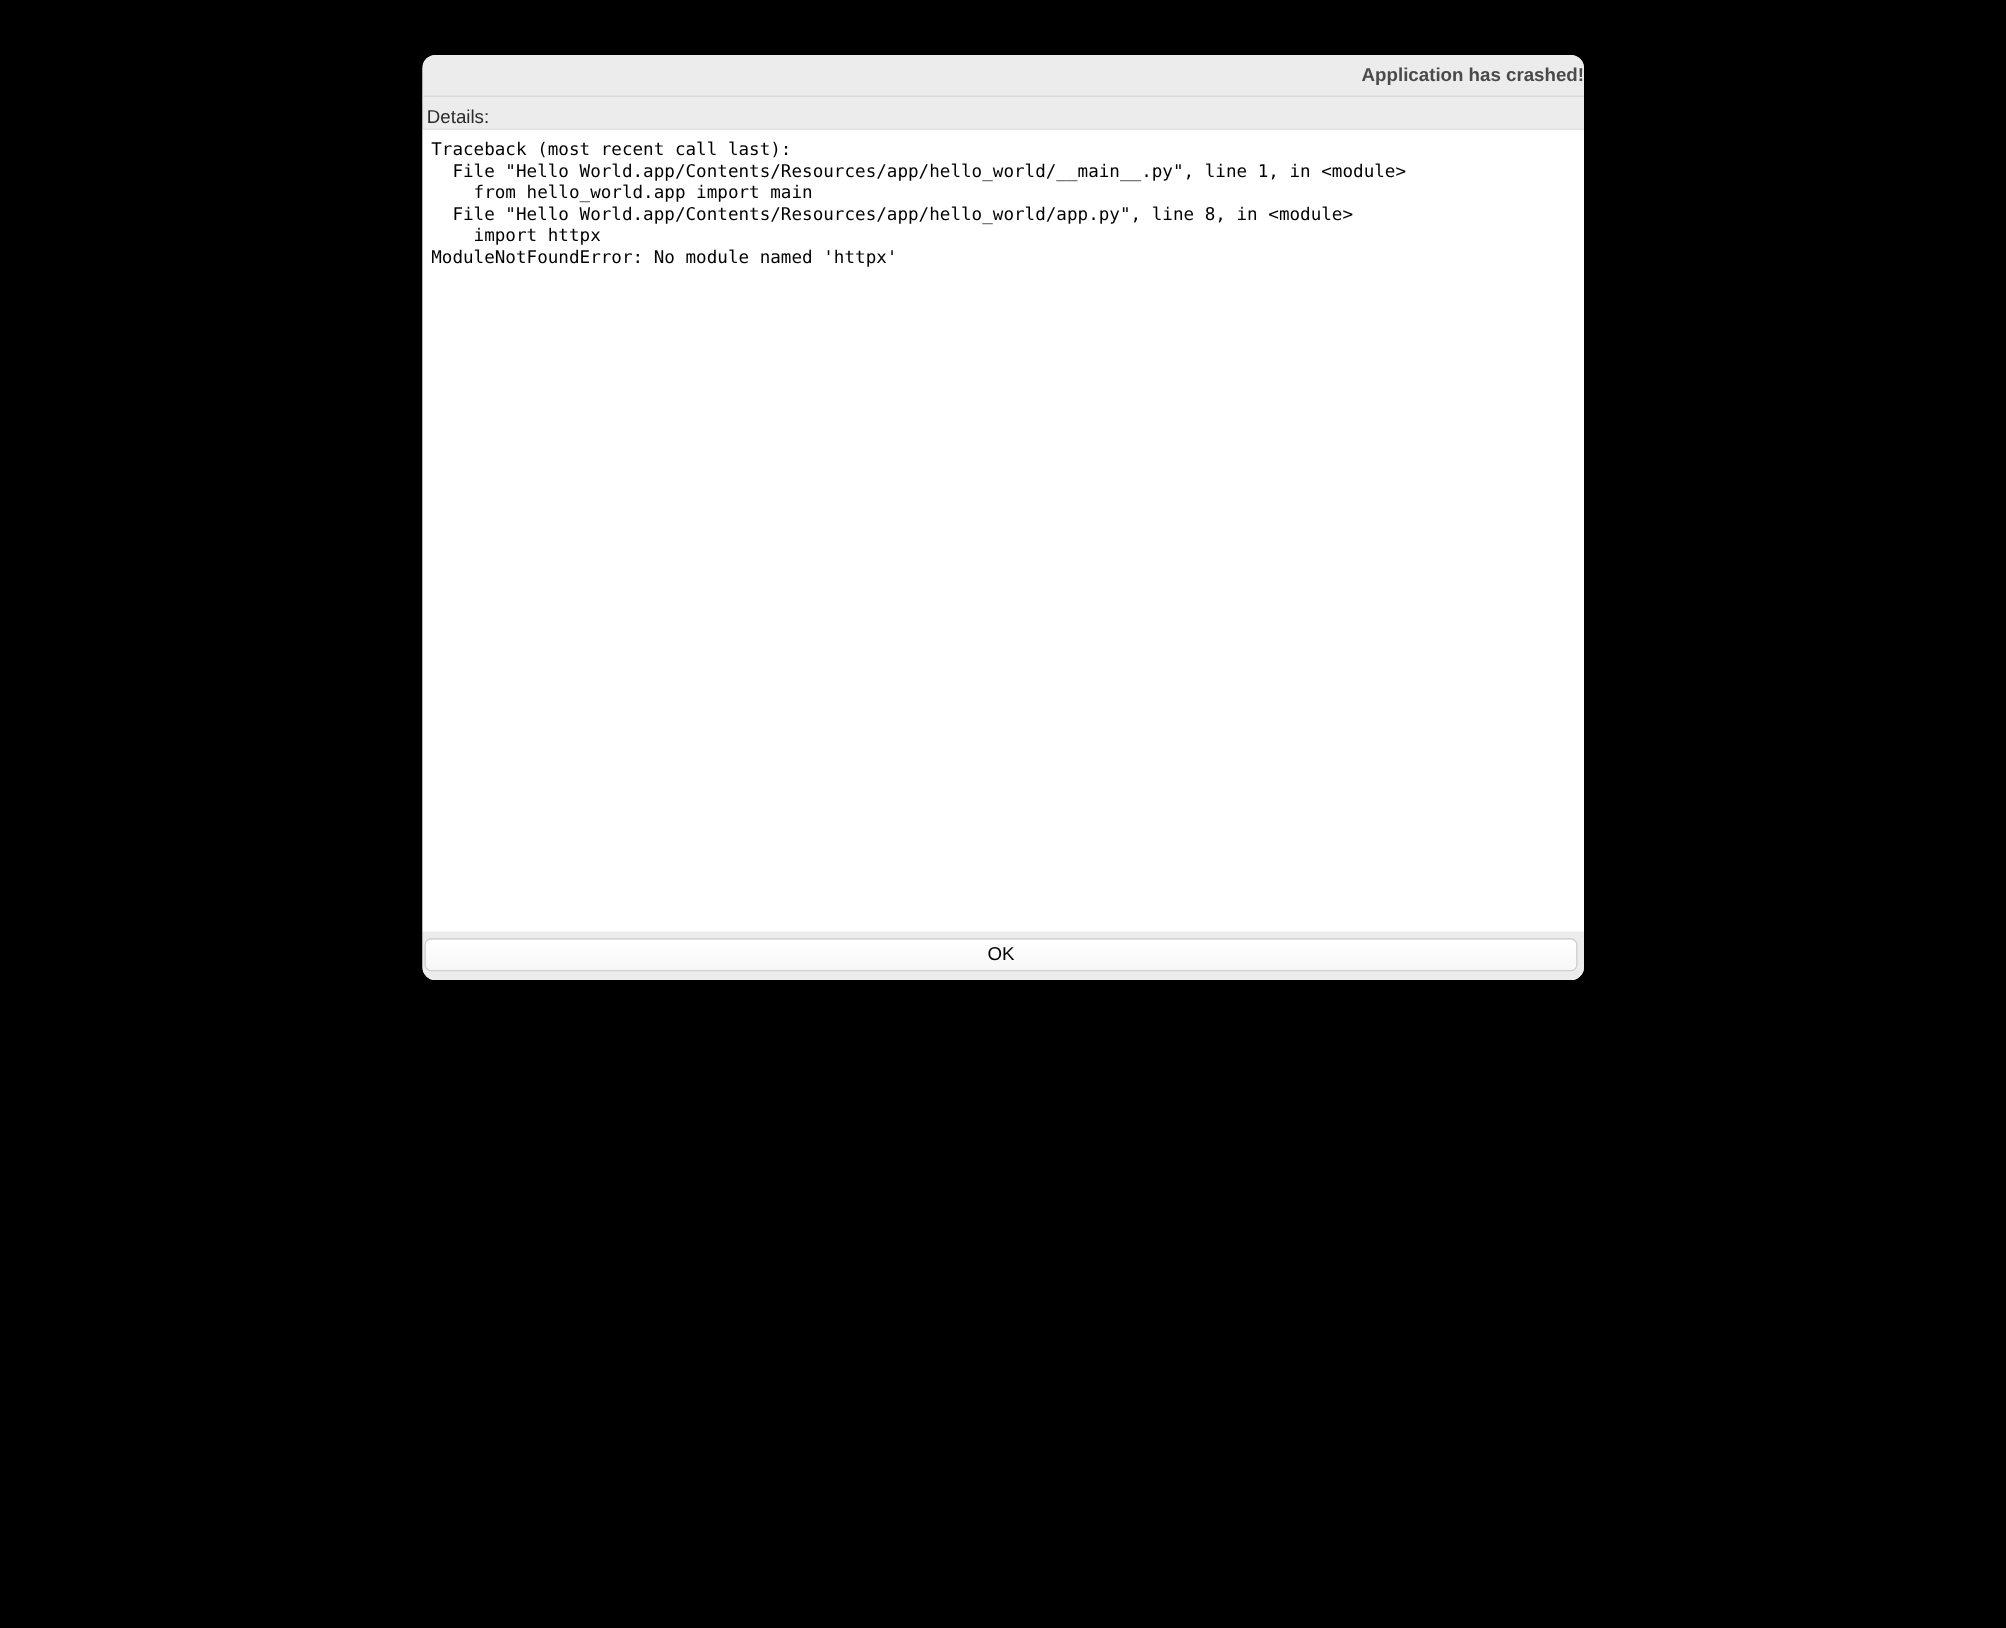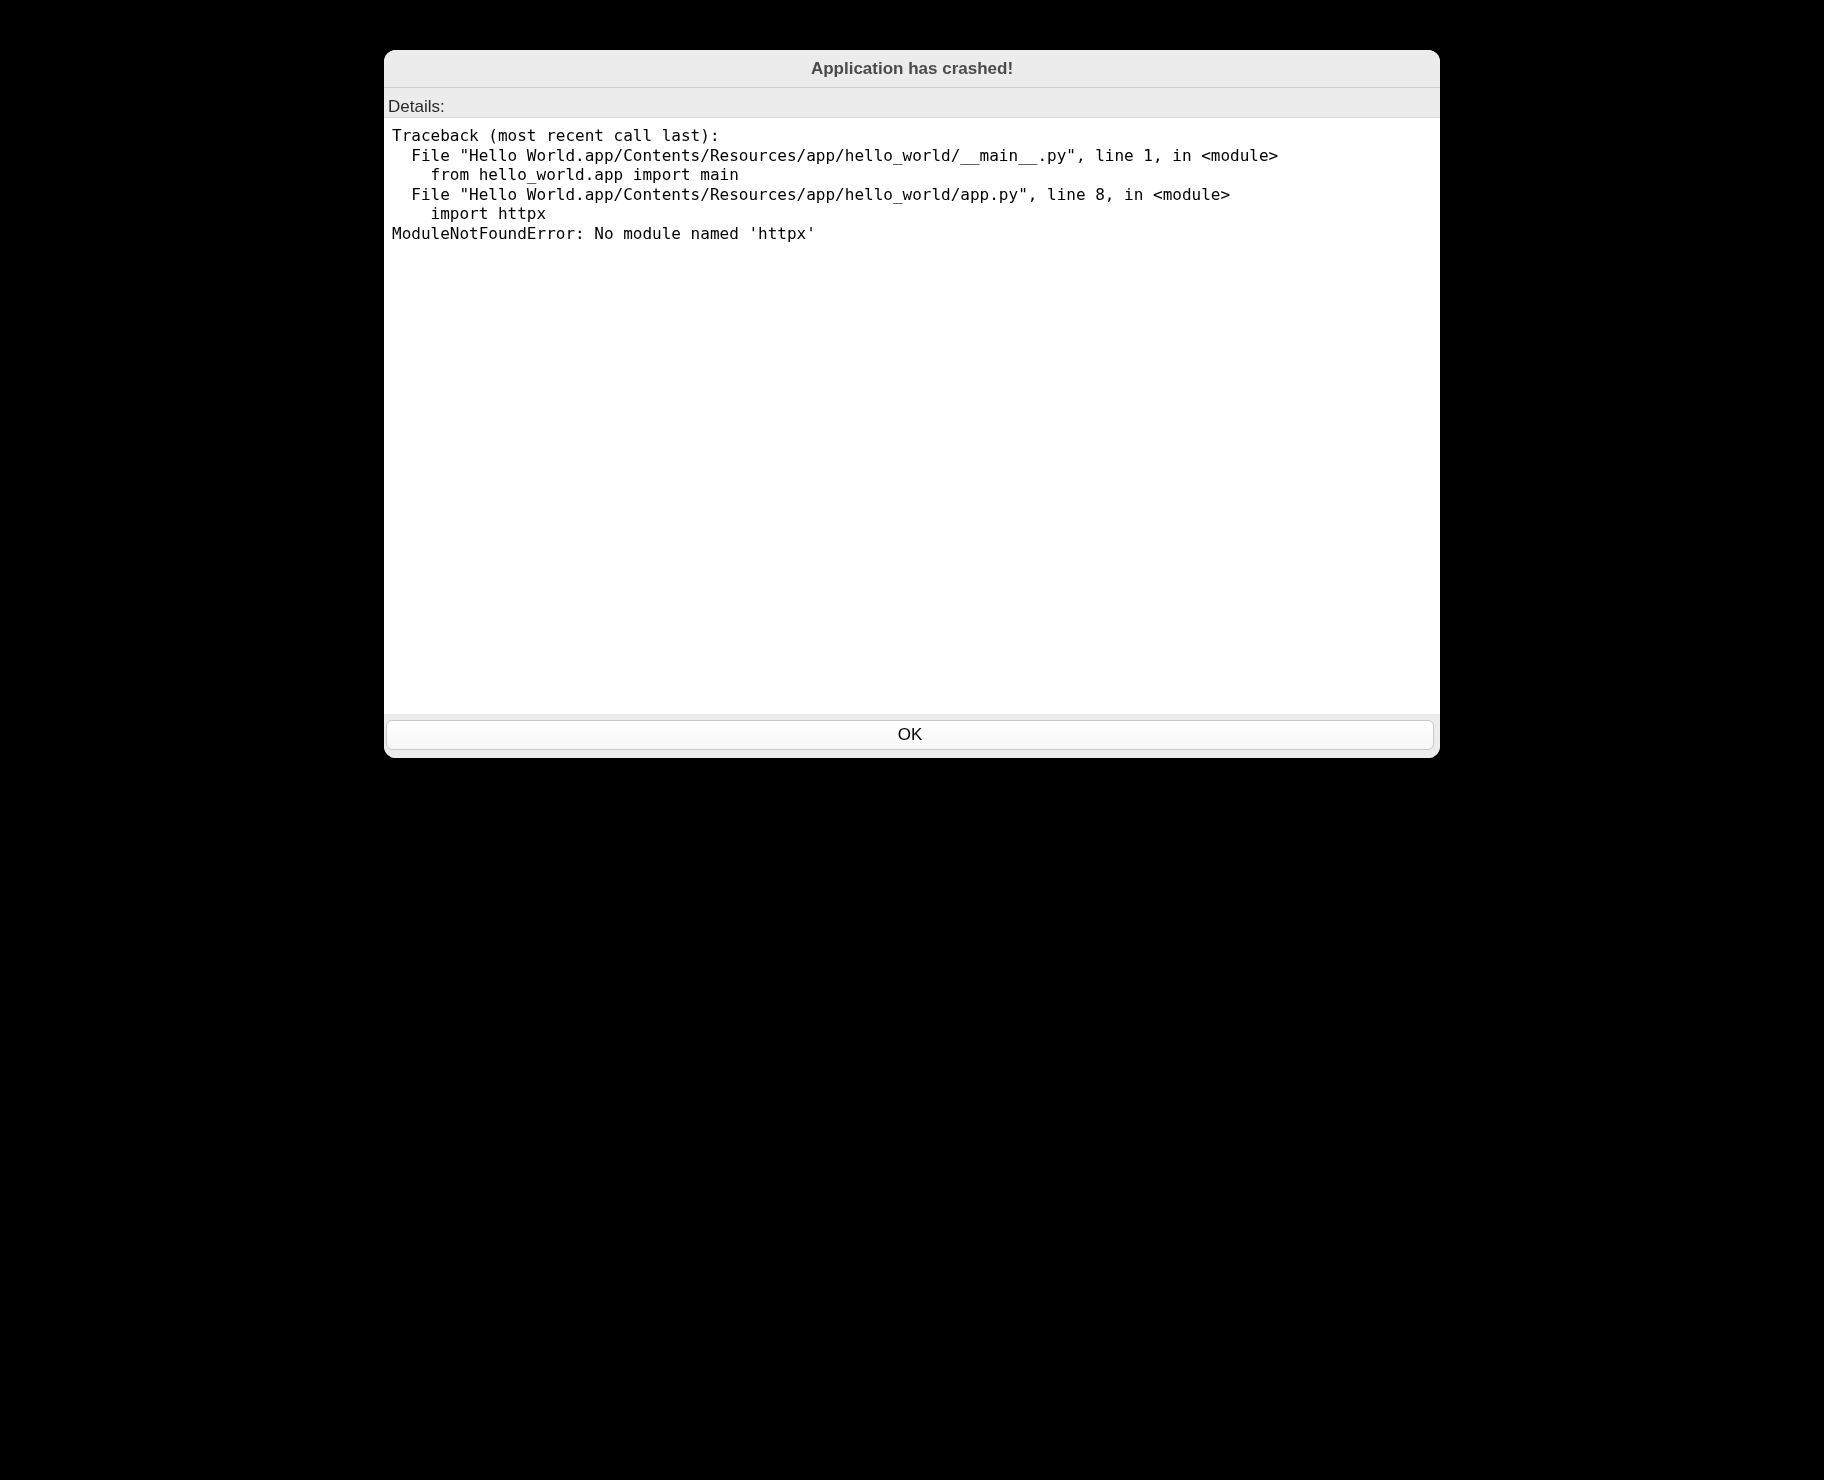--- a/index.html
+++ b/index.html
@@ -30,7 +30,7 @@
       height: 38px;
       display: flex;
       align-items: center;
-      justify-content: center;
+      justify-content: flex-end;
       border-bottom: 1px solid #d0d0d0;
       background: #ececec;
     }

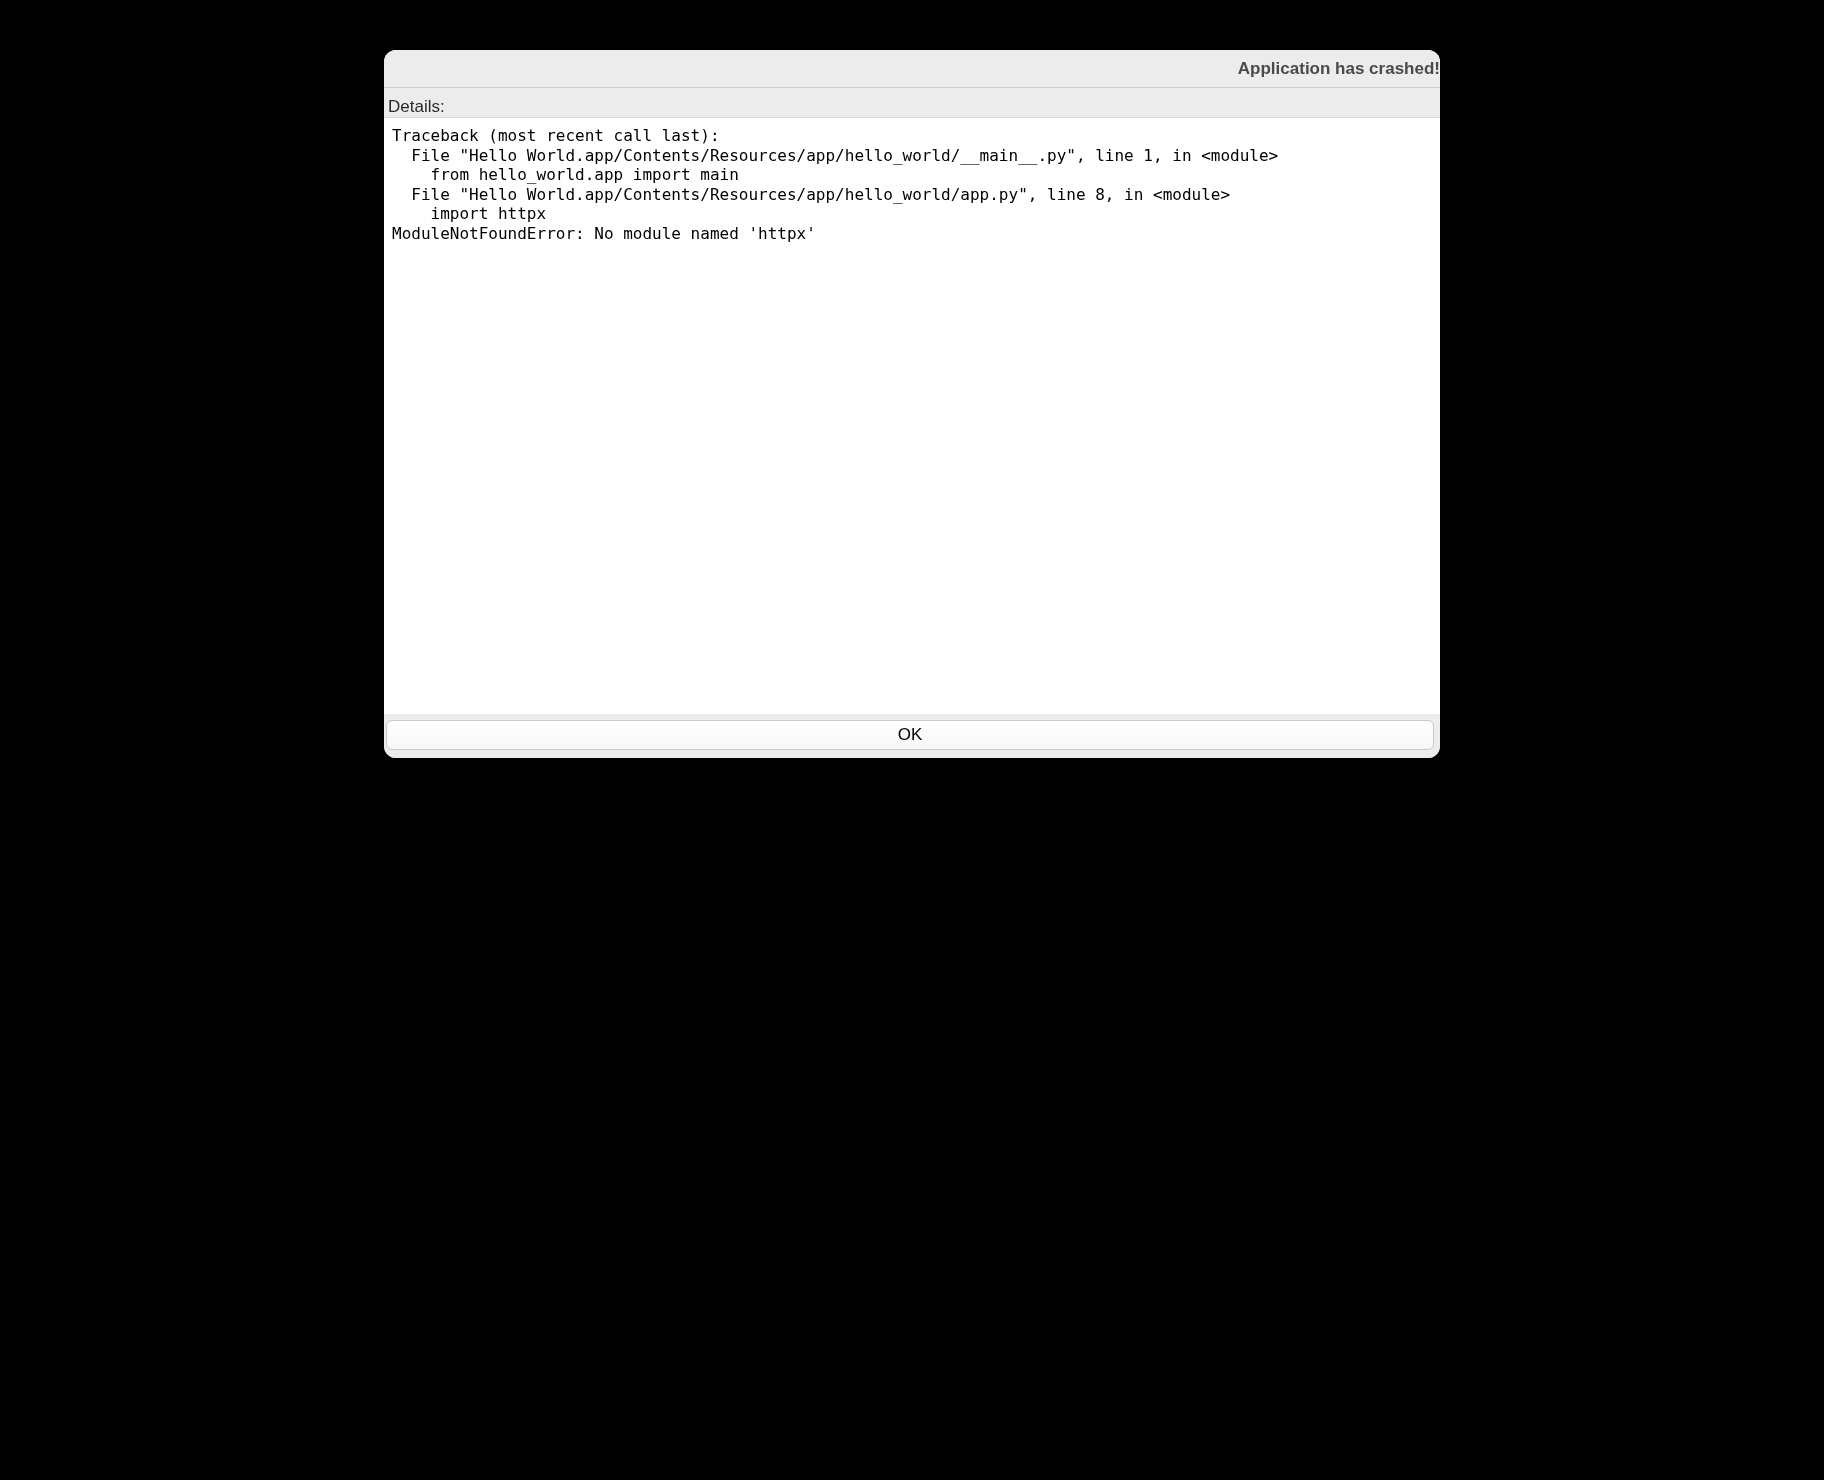--- a/index.html
+++ b/index.html
@@ -53,7 +53,7 @@
     }
     .details-body {
       background: #ffffff;
-      height: 596px;
+      height: 729px;
       padding: 8px 8px;
       overflow: auto;
     }

